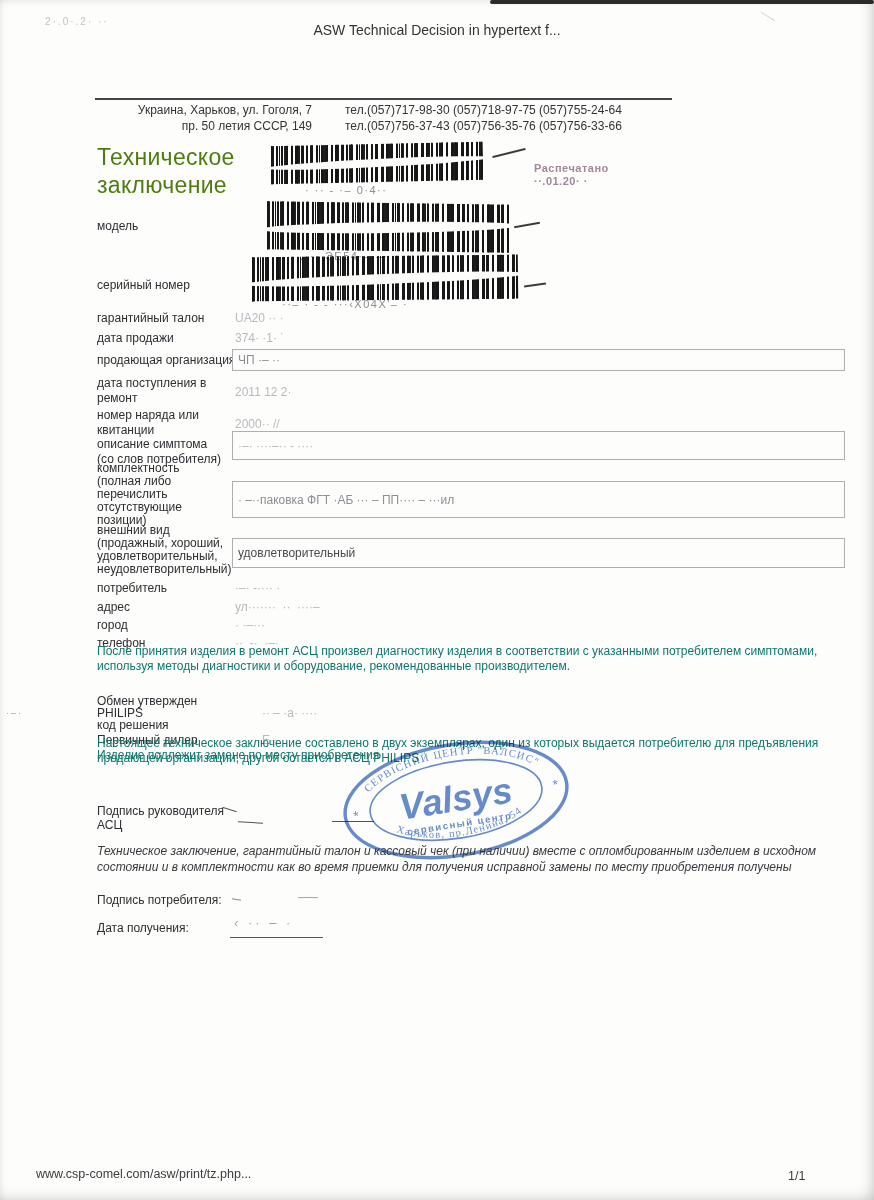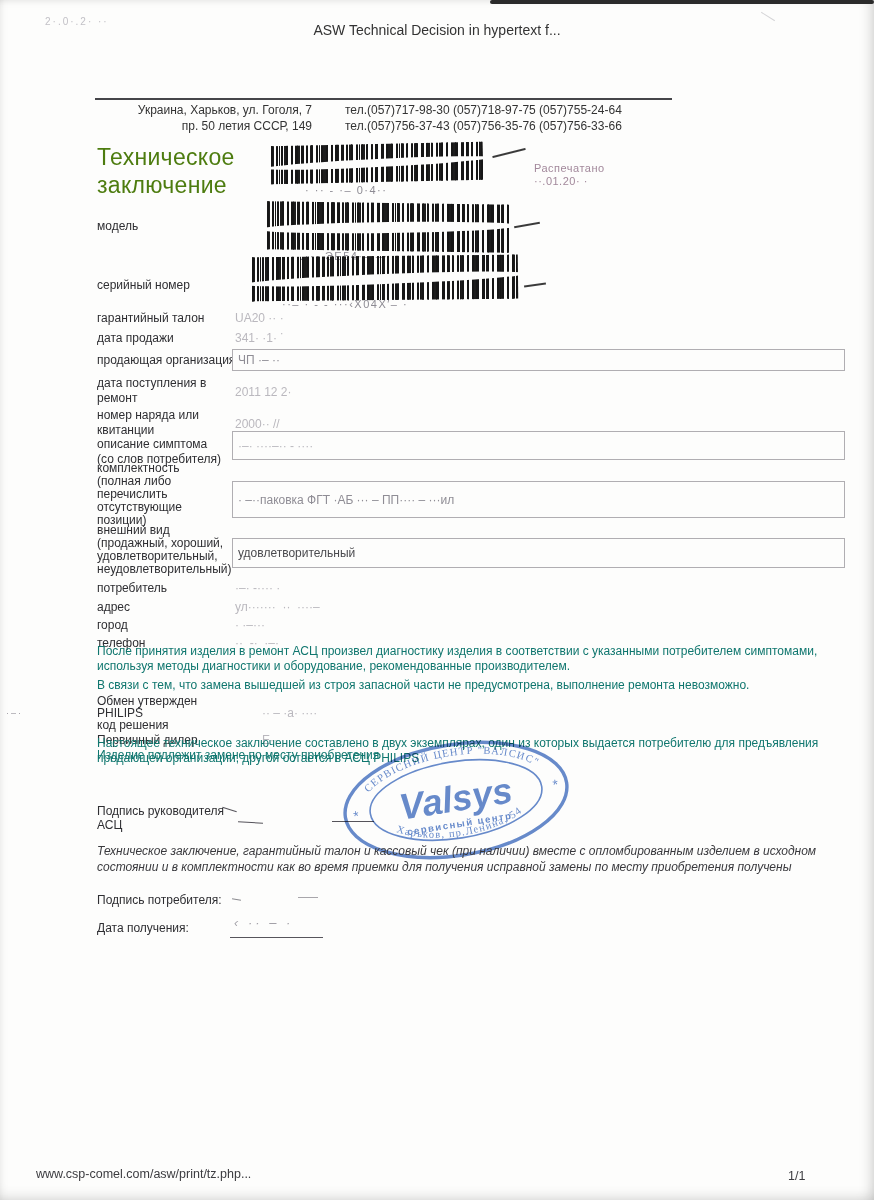--- a/index.html
+++ b/index.html
@@ -26,7 +26,7 @@
   .phones1{top:103px;} .phones2{top:119px;}
   .doc-title{position:absolute;left:97px;top:143px;margin:0;font-size:23px;font-weight:normal;
              color:#4d7c0f;line-height:28px;white-space:pre-line;letter-spacing:.3px;}
-  .printed-note{position:absolute;left:534px;top:162px;font-size:11px;font-weight:normal;
+  .printed-note{position:absolute;left:534px;top:162px;font-size:11px;font-weight:bold;
                 color:#a2889b;filter:blur(.4px);line-height:13px;letter-spacing:.5px;}
   
   .barcode{position:absolute;

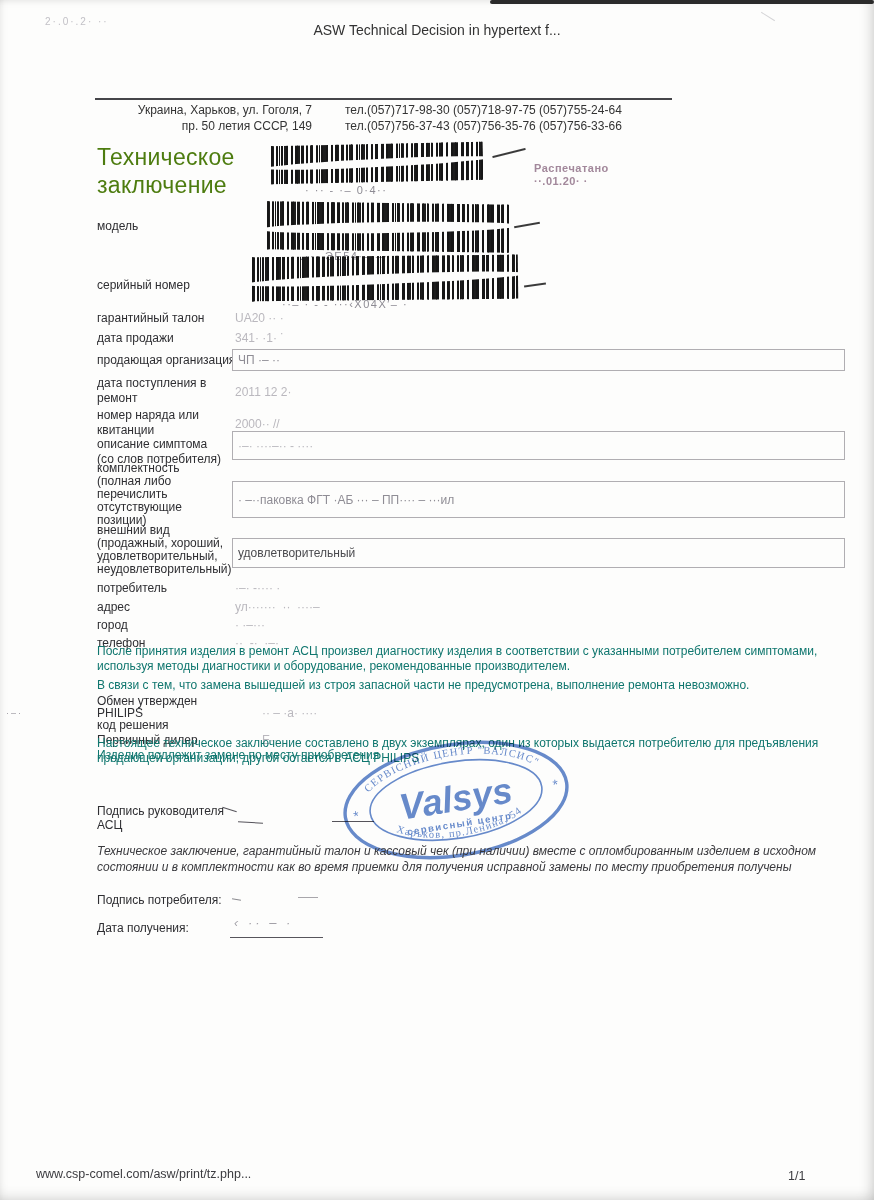--- a/index.html
+++ b/index.html
@@ -135,7 +135,7 @@
   </div>
   <div class="row" style="top:331px">
     <span class="lbl">дата продажи</span>
-    <span class="val faint-ink">341· ·1· ˙</span>
+    <span class="val faint-ink">374· ·1· ˙</span>
   </div>
   <div class="row" style="top:349px">
     <span class="lbl" style="padding-top:4px">продающая организация</span>

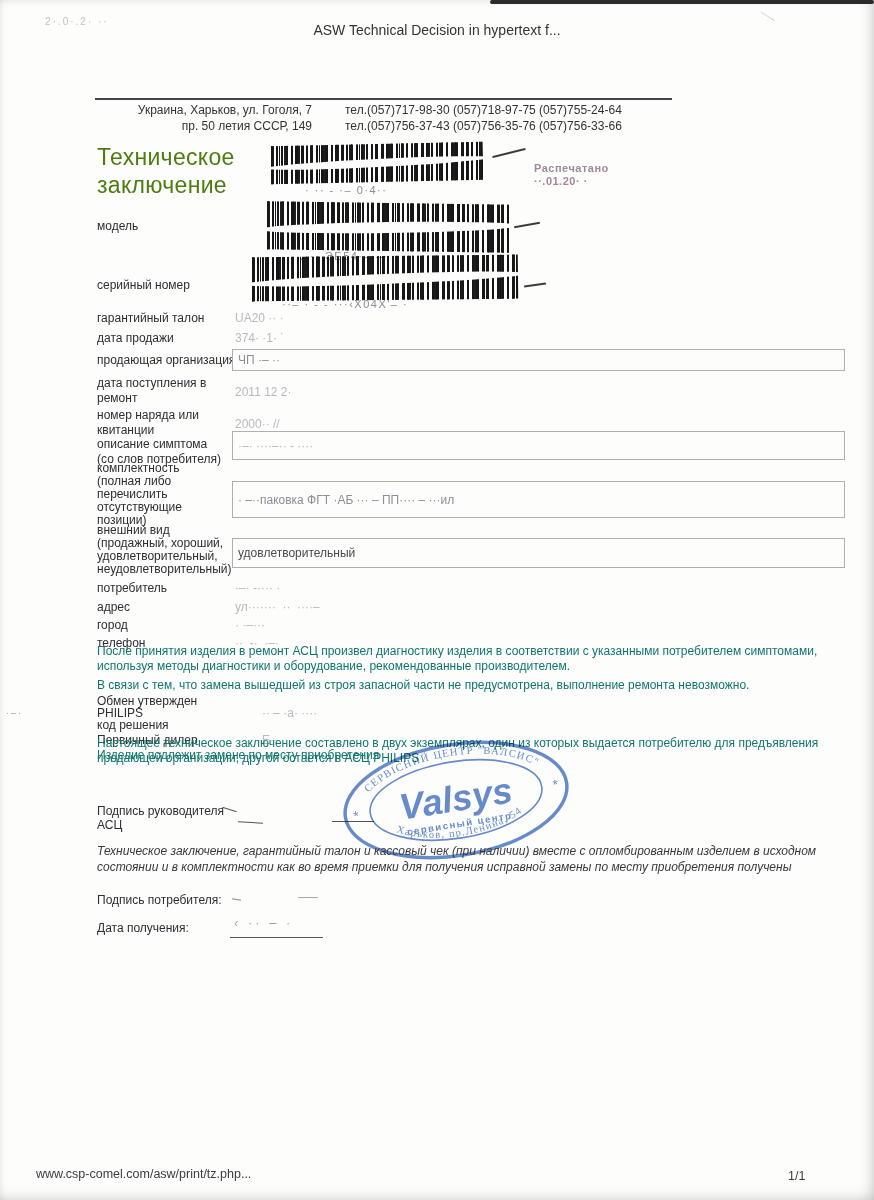--- a/index.html
+++ b/index.html
@@ -197,7 +197,6 @@
   </div>
 
   <div class="para" style="top:644px">После принятия изделия в ремонт АСЦ произвел диагностику изделия в соответствии с указанными потребителем симптомами, используя методы диагностики и оборудование, рекомендованные производителем.</div>
-  <div class="para" style="top:678px">В связи с тем, что замена вышедшей из строя запасной части не предусмотрена, выполнение ремонта невозможно.</div>
   <div class="inline-label" style="top:694px">Обмен утвержден</div>
   <div class="inline-label" style="top:706px">PHILIPS</div>
   <div class="inline-val faint-ink" style="left:262px;top:706px">·· ‒ ·а· ····</div>

